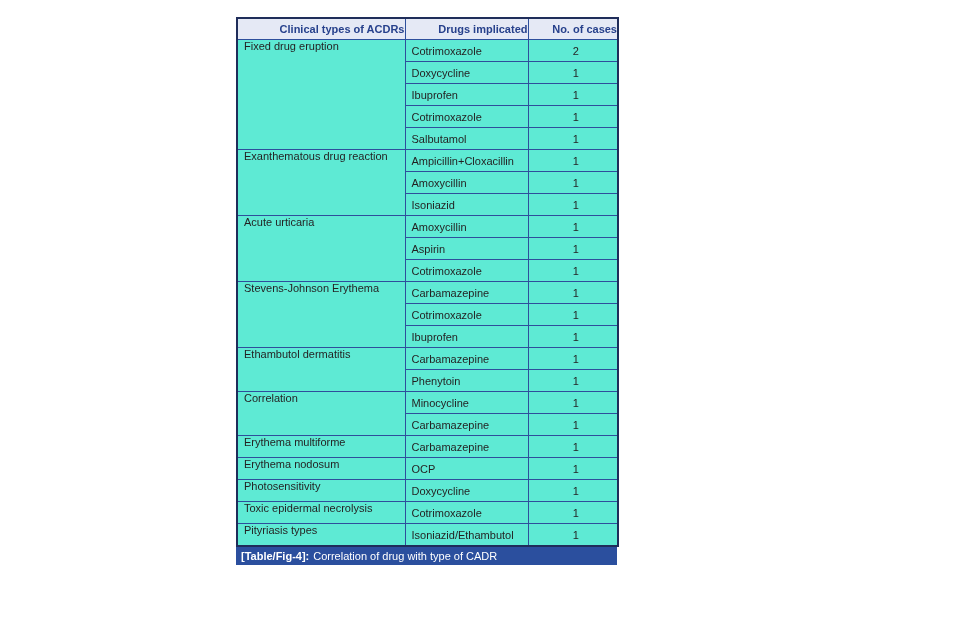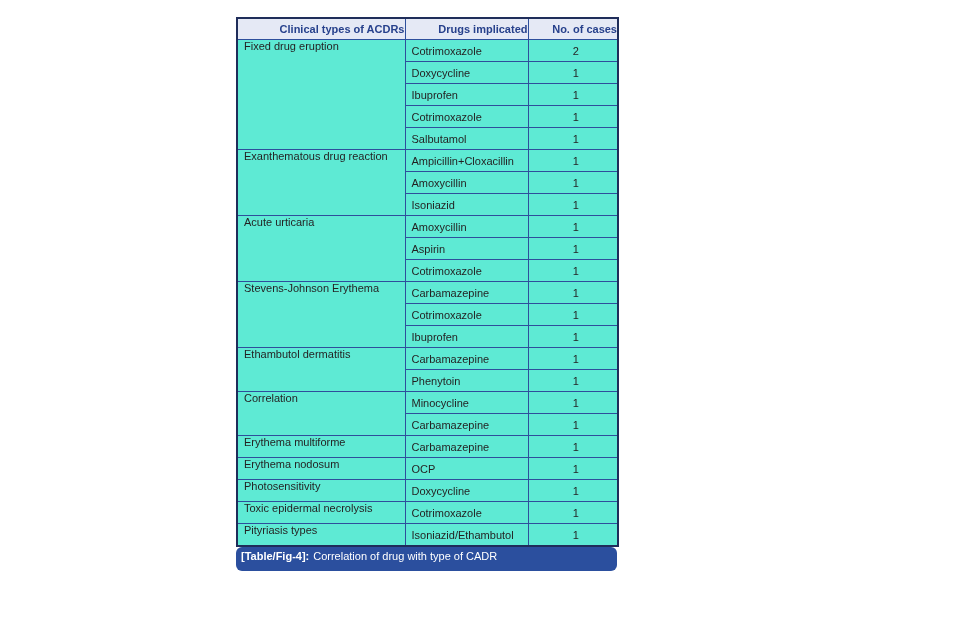--- a/index.html
+++ b/index.html
@@ -62,7 +62,7 @@
   }
   .caption {
     width: 381px;
-    height: 24px;
+    height: 18px;
     line-height: 18px;
     background: var(--caption-bg, #2b4f9e);
     color: var(--caption-text, #ffffff);
@@ -71,7 +71,6 @@
     box-sizing: border-box;
     white-space: nowrap;
     overflow: hidden;
-    border-radius: 6px;
   }
   .caption-label {
     font-weight: bold;

